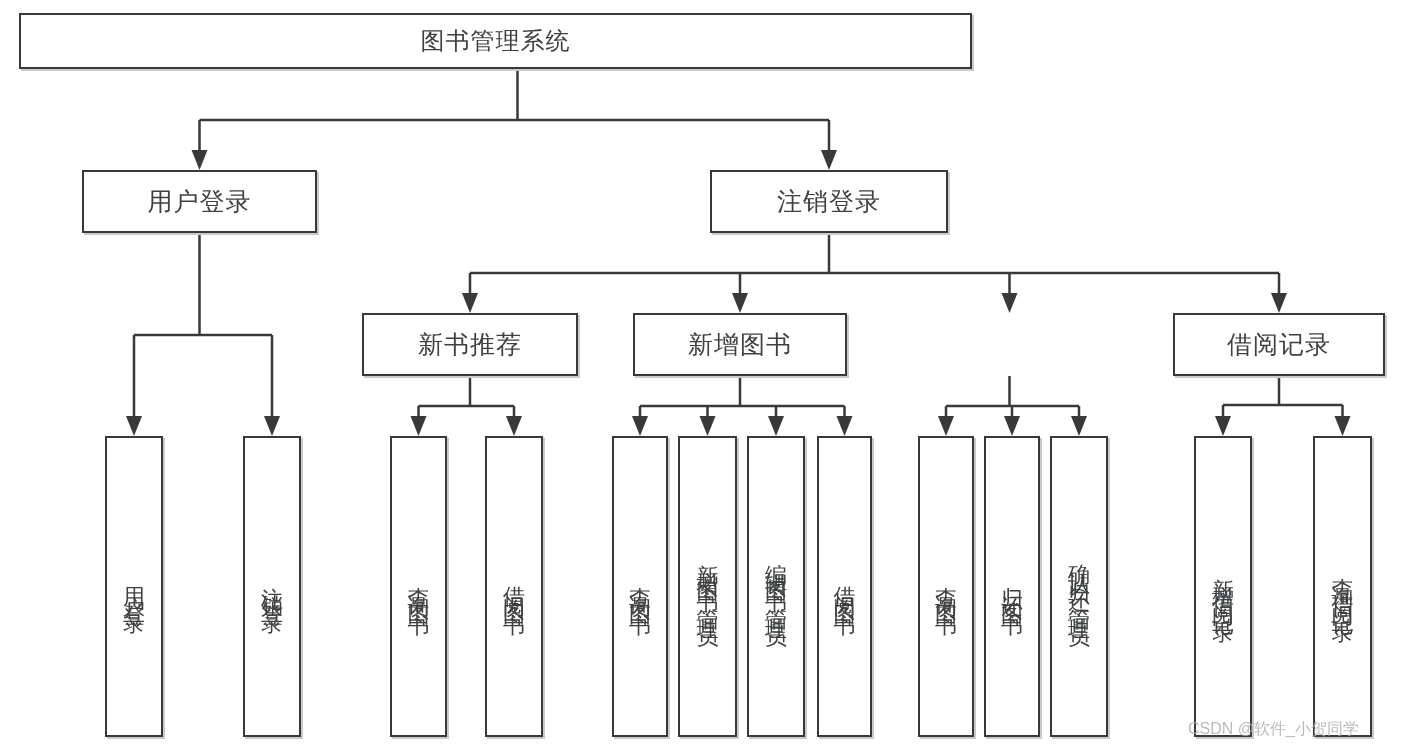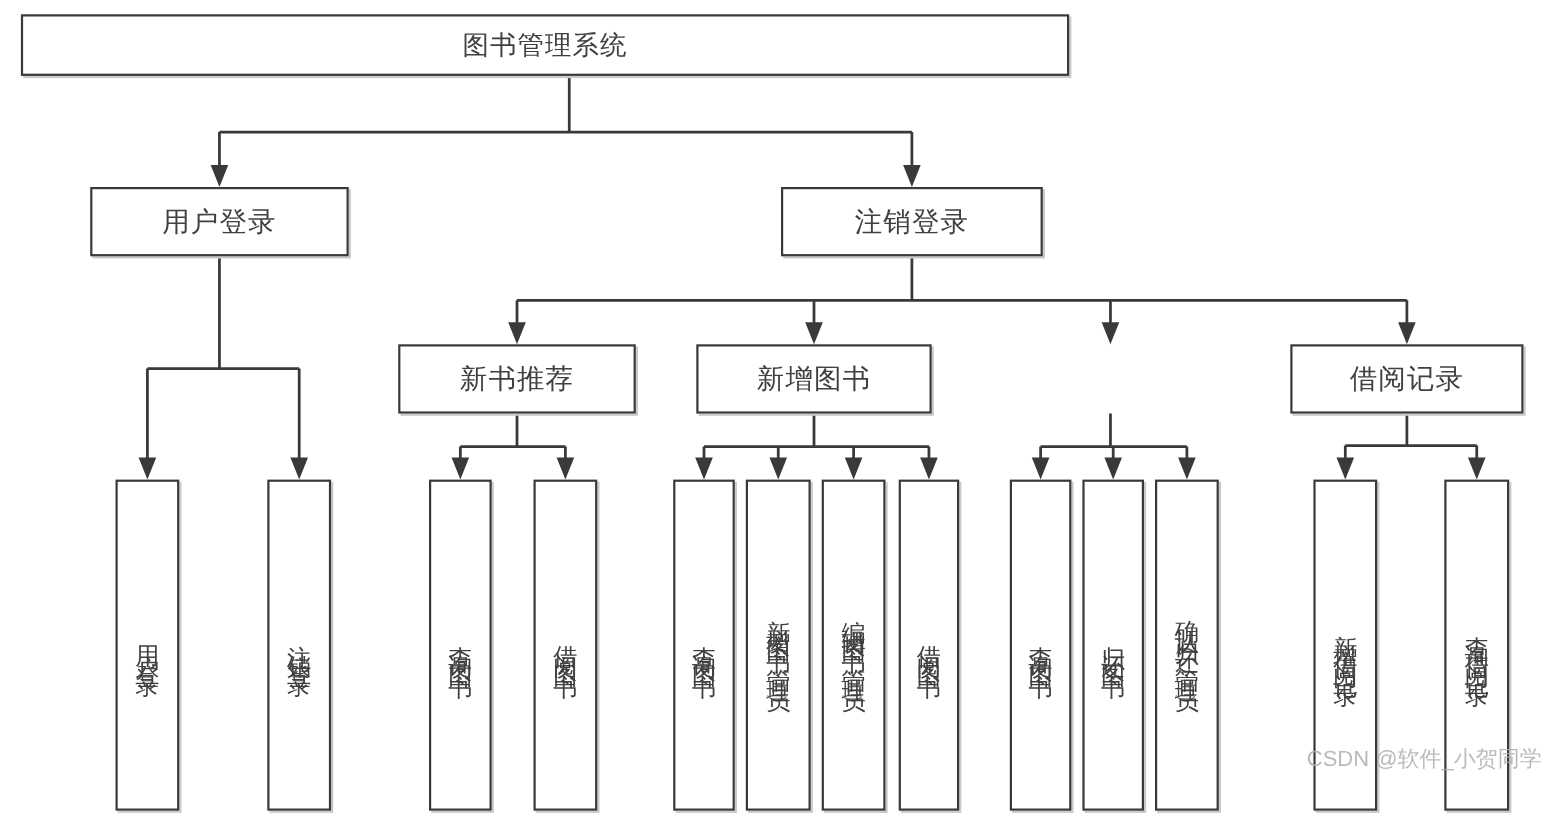--- a/index.html
+++ b/index.html
@@ -21,8 +21,8 @@
     font-size:22px;letter-spacing:9px;line-height:1;
   }
   .watermark{
-    position:absolute;left:1188px;top:676px;z-index:5;
-    font-size:20px;color:rgba(172,174,178,0.85);white-space:nowrap;
+    position:absolute;left:1188px;top:719px;z-index:5;
+    font-size:16px;color:rgba(172,174,178,0.85);white-space:nowrap;
   }
 </style>
 </head>

